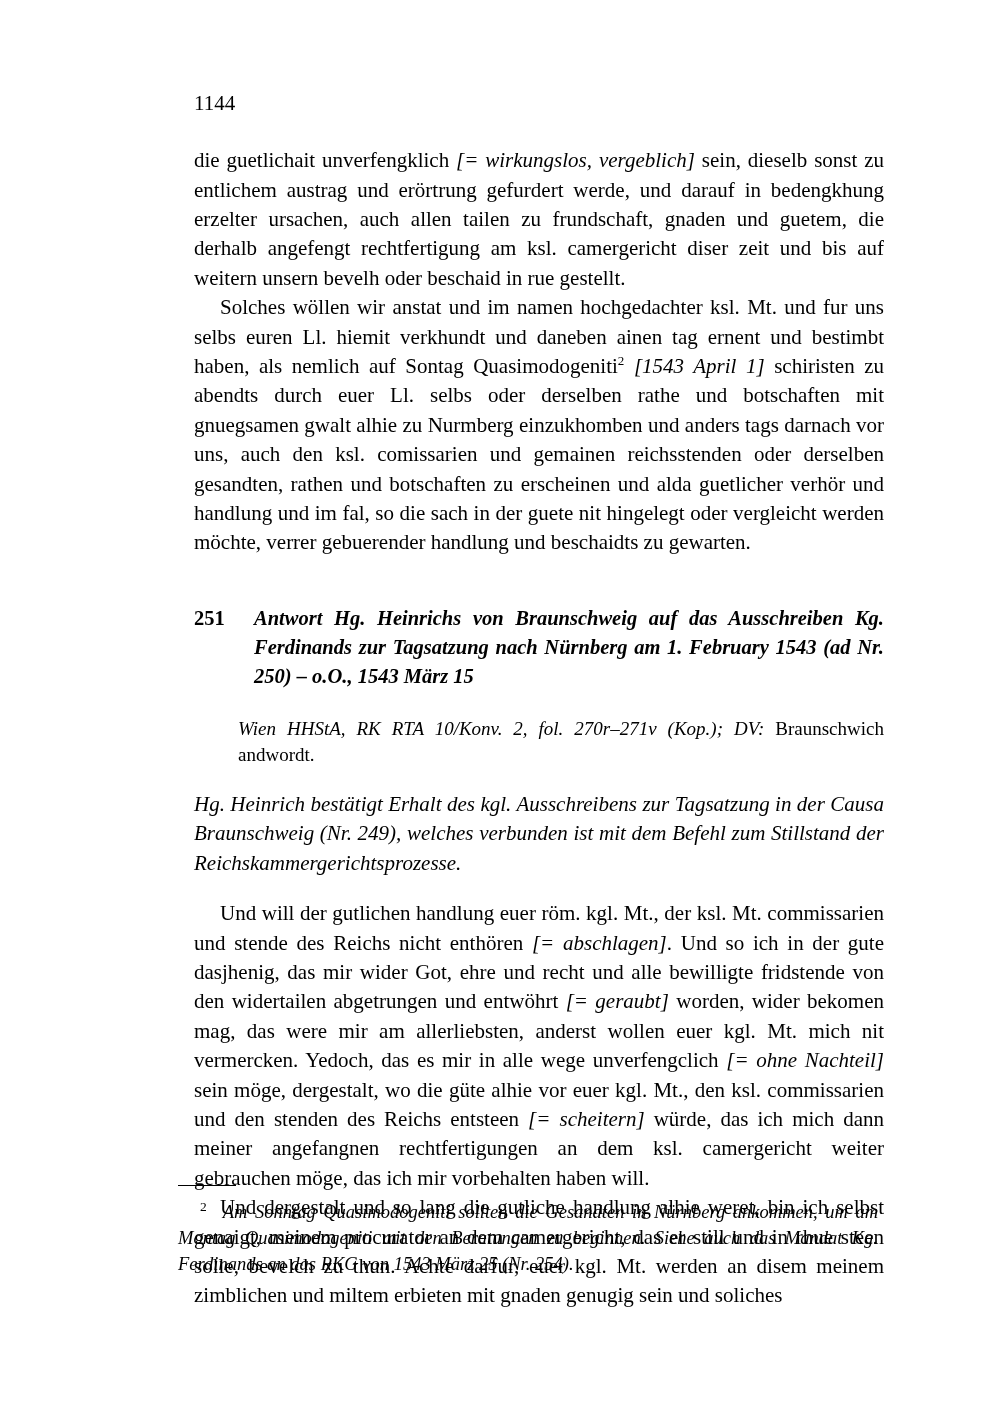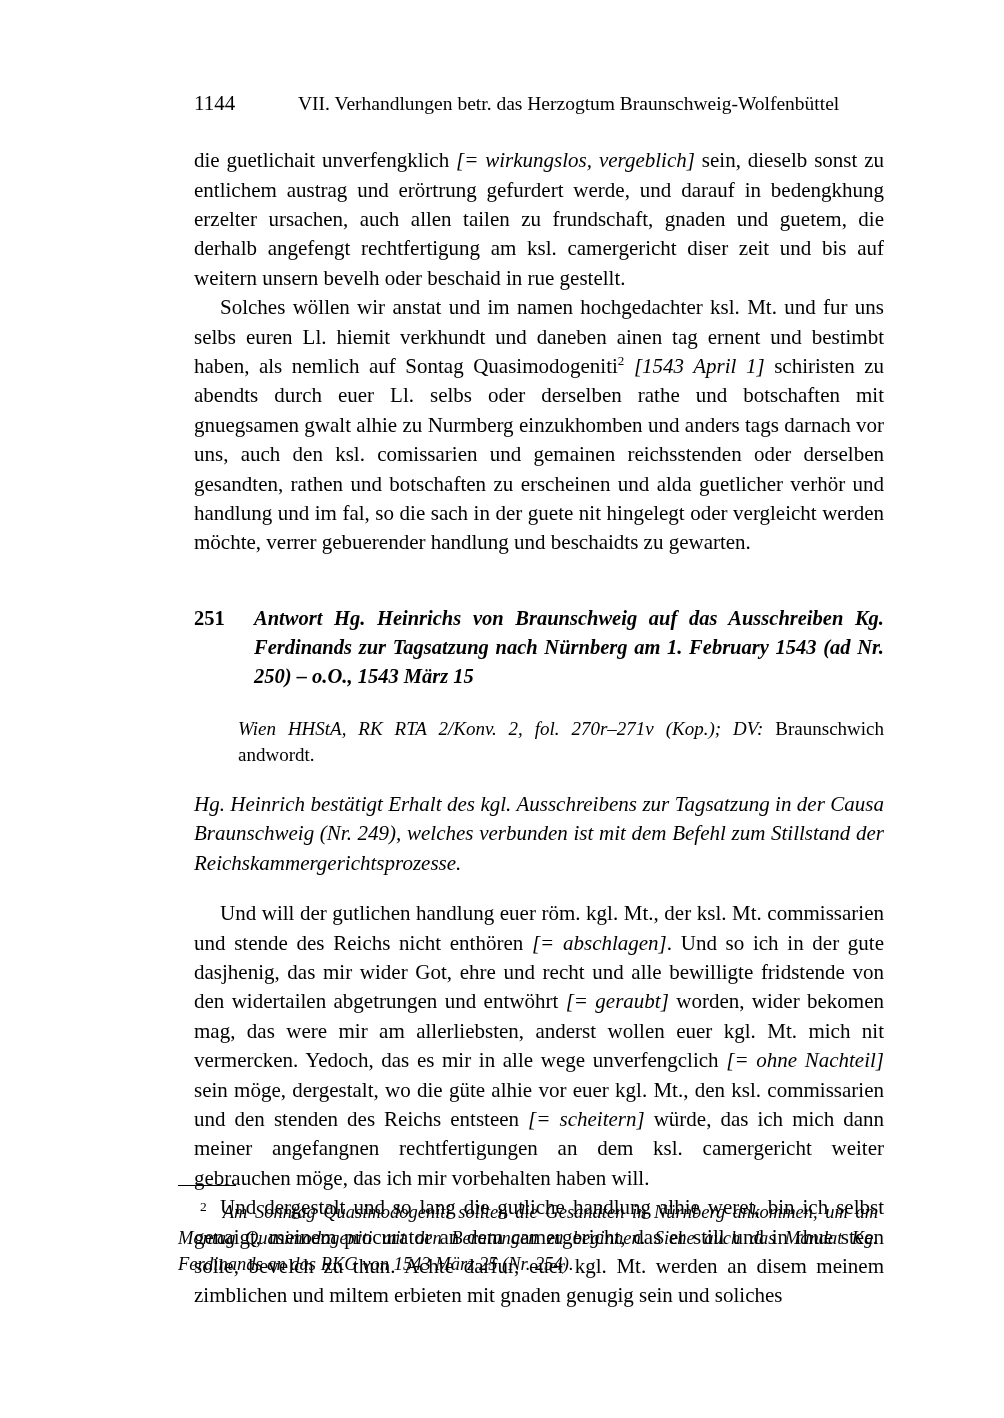--- a/index.html
+++ b/index.html
@@ -155,7 +155,6 @@
 
     <div class="runhead">
       <span class="runhead-folio">1144</span>
-      <span class="runhead-title">VII. Verhandlungen betr. das Herzogtum Braunschweig-Wolfenbüttel</span>
     </div>
 
     <p class="body"><span>die guetlichait unverfengklich </span><i>[= wirkungslos, vergeblich]</i><span> sein, dieselb sonst zu entlichem austrag und erörtrung gefurdert werde, und darauf in bedengkhung erzelter ursachen, auch allen tailen zu frundschaft, gnaden und guetem, die derhalb angefengt rechtfertigung am ksl. camergericht diser zeit und bis auf weitern unsern bevelh oder beschaid in rue gestellt.</span></p>

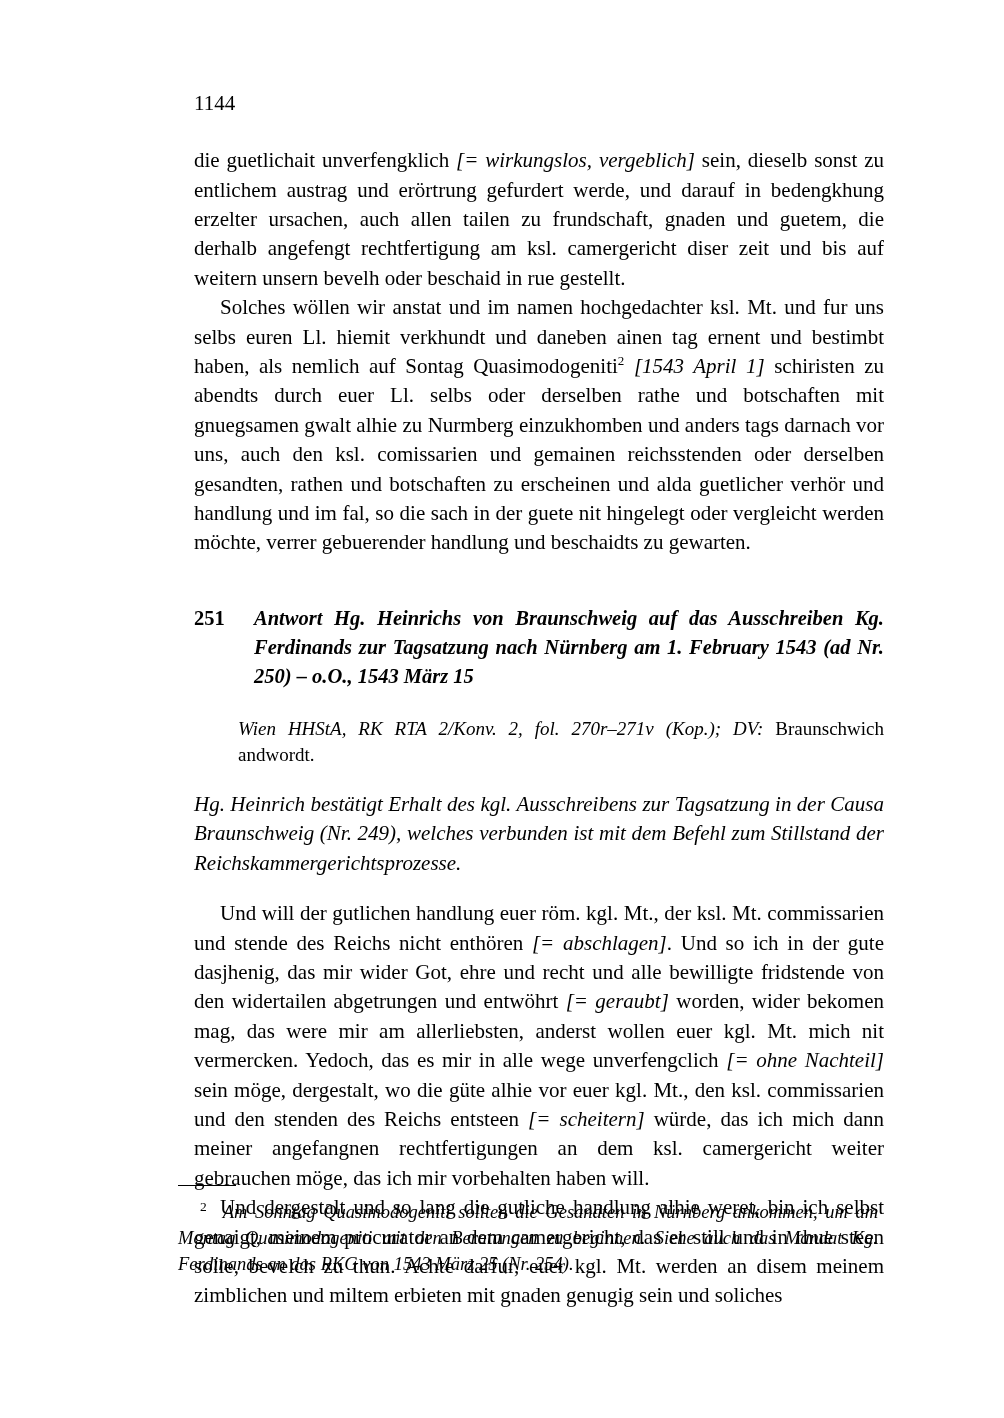--- a/index.html
+++ b/index.html
@@ -166,7 +166,7 @@
       <span class="section-title">Antwort Hg. Heinrichs von Braunschweig auf das Ausschreiben Kg. Ferdinands zur Tagsatzung nach Nürnberg am 1. February 1543 (ad Nr. 250) – o.O., 1543 März 15</span>
     </div>
 
-    <p class="source"><span class="it">Wien HHStA, RK RTA 2/Konv. 2, fol. 270r–271v (Kop.); DV:</span><span class="ro"> Braunschwich andwordt.</span></p>
+    <p class="source"><span class="it">Wien HHStA, RK RTA 10/Konv. 2, fol. 270r–271v (Kop.); DV:</span><span class="ro"> Braunschwich andwordt.</span></p>
 
     <p class="summary">Hg. Heinrich bestätigt Erhalt des kgl. Ausschreibens zur Tagsatzung in der Causa Braunschweig (Nr. 249), welches verbunden ist mit dem Befehl zum Stillstand der Reichskammergerichtsprozesse.</p>
 

